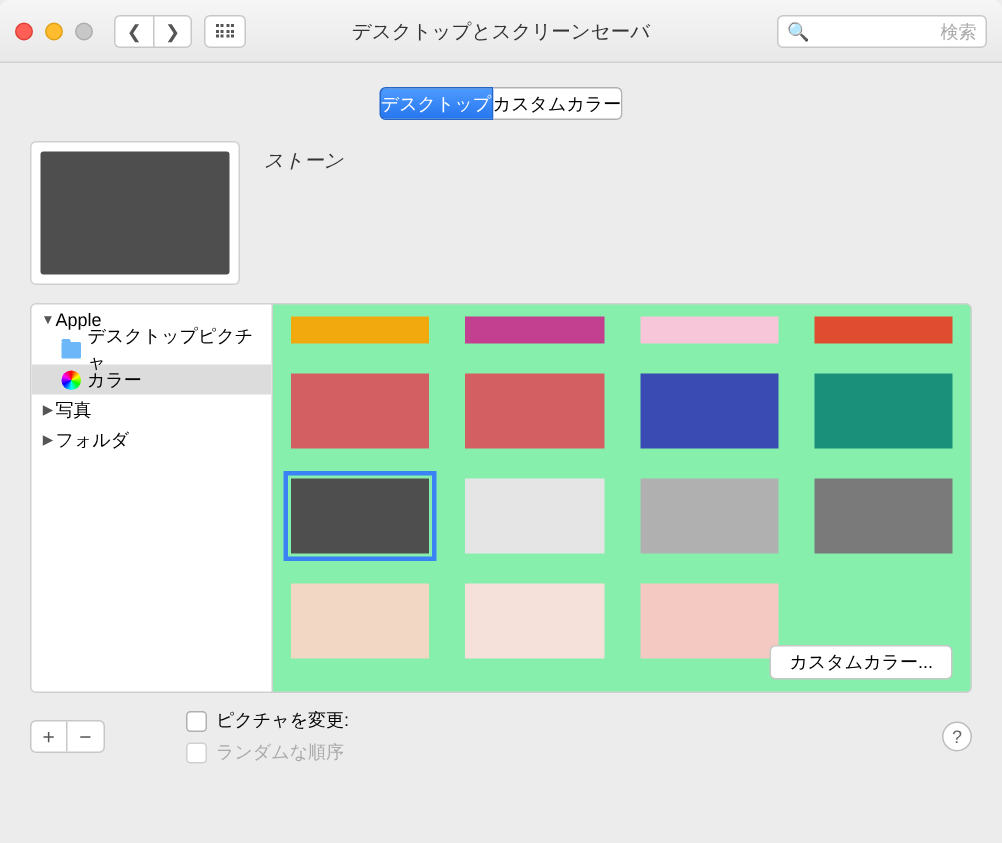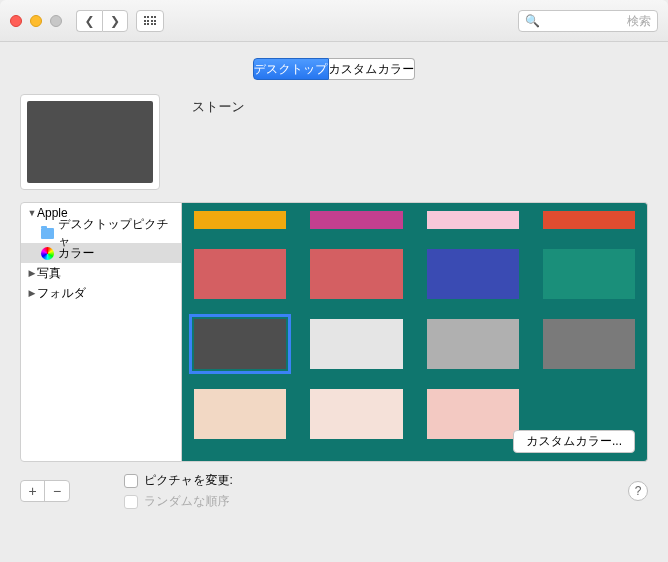--- a/index.html
+++ b/index.html
@@ -98,6 +98,7 @@
           <span></span>
       </div>
     </div>
+    <div class="title">デスクトップとスクリーンセーバ</div>
     <div class="search">
       <span class="search-icon">🔍</span>
       <input type="text" placeholder="検索" style="">

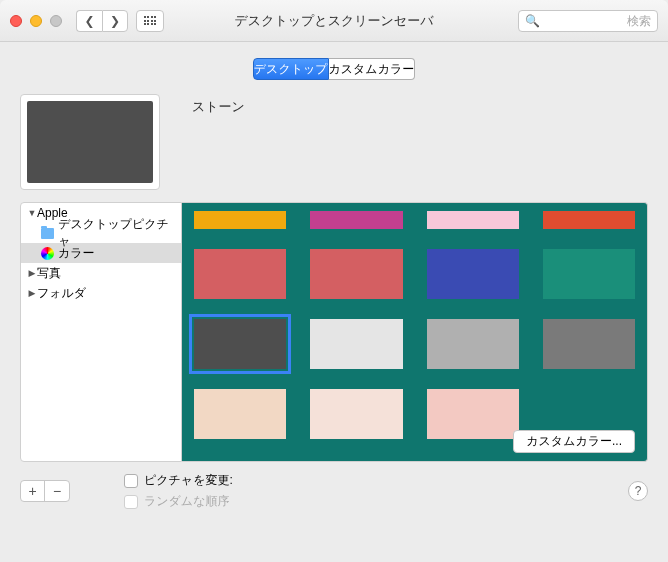--- a/index.html
+++ b/index.html
@@ -31,7 +31,7 @@
 .tab:last-child { border-radius: 0 4px 4px 0; border-left: none; }
 .tab.active { background: #3b82f6; background: linear-gradient(#4e9bff, #2676f0); color: #fff; border-color: #2466c6; }
 
-.preview-row { display: flex; align-items: flex-start; gap: 32px; margin-bottom: 12px; }
+.preview-row { display: flex; align-items: flex-start; gap: 16px; margin-bottom: 12px; font-style: italic; }
 .preview-box { width: 140px; height: 96px; background: #fff; border: 1px solid #d0d0d0; border-radius: 4px; padding: 6px; }
 .preview-inner { width: 100%; height: 100%; background: #4e4e4e; border-radius: 2px; }
 .preview-label { font-size: 13px; color: #333; margin-top: 4px; }

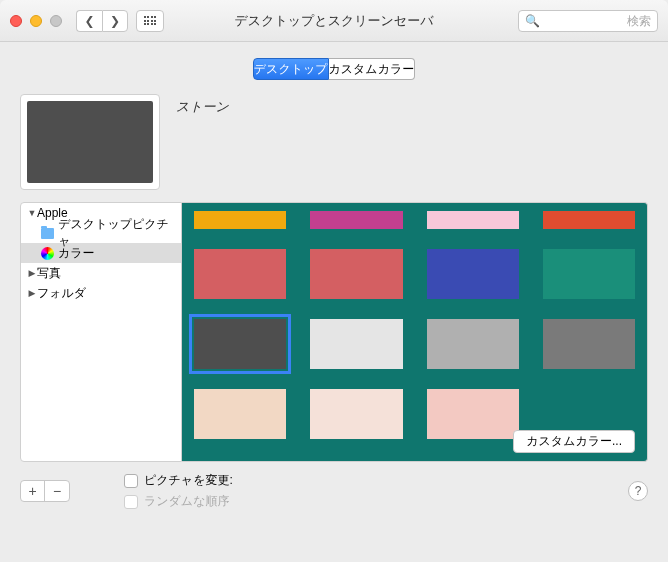--- a/index.html
+++ b/index.html
@@ -46,7 +46,7 @@
 .folder-icon::before { content: ''; position: absolute; top: -2px; left: 0; width: 6px; height: 2px; background: #6cb7f8; border-radius: 1px 1px 0 0; }
 .color-wheel { width: 13px; height: 13px; border-radius: 50%; background: conic-gradient(red, yellow, lime, cyan, blue, magenta, red); margin-right: 4px; }
 
-.swatches { flex: 1; background: #0f766e; border: 1px solid #d0d0d0; border-left: none; border-radius: 0 4px 4px 0; padding: 8px 12px; position: relative; overflow: hidden; display: flex; flex-direction: column; }
+.swatches { flex: 1; background: #86efac; border: 1px solid #d0d0d0; border-left: none; border-radius: 0 4px 4px 0; padding: 8px 12px; position: relative; overflow: hidden; display: flex; flex-direction: column; }
 .swatch-grid { display: grid; grid-template-columns: repeat(4, 1fr); gap: 20px 24px; align-content: start; }
 .swatch { height: 50px; border-radius: 0; cursor: pointer; }
 .swatch.clipped { height: 18px; }

